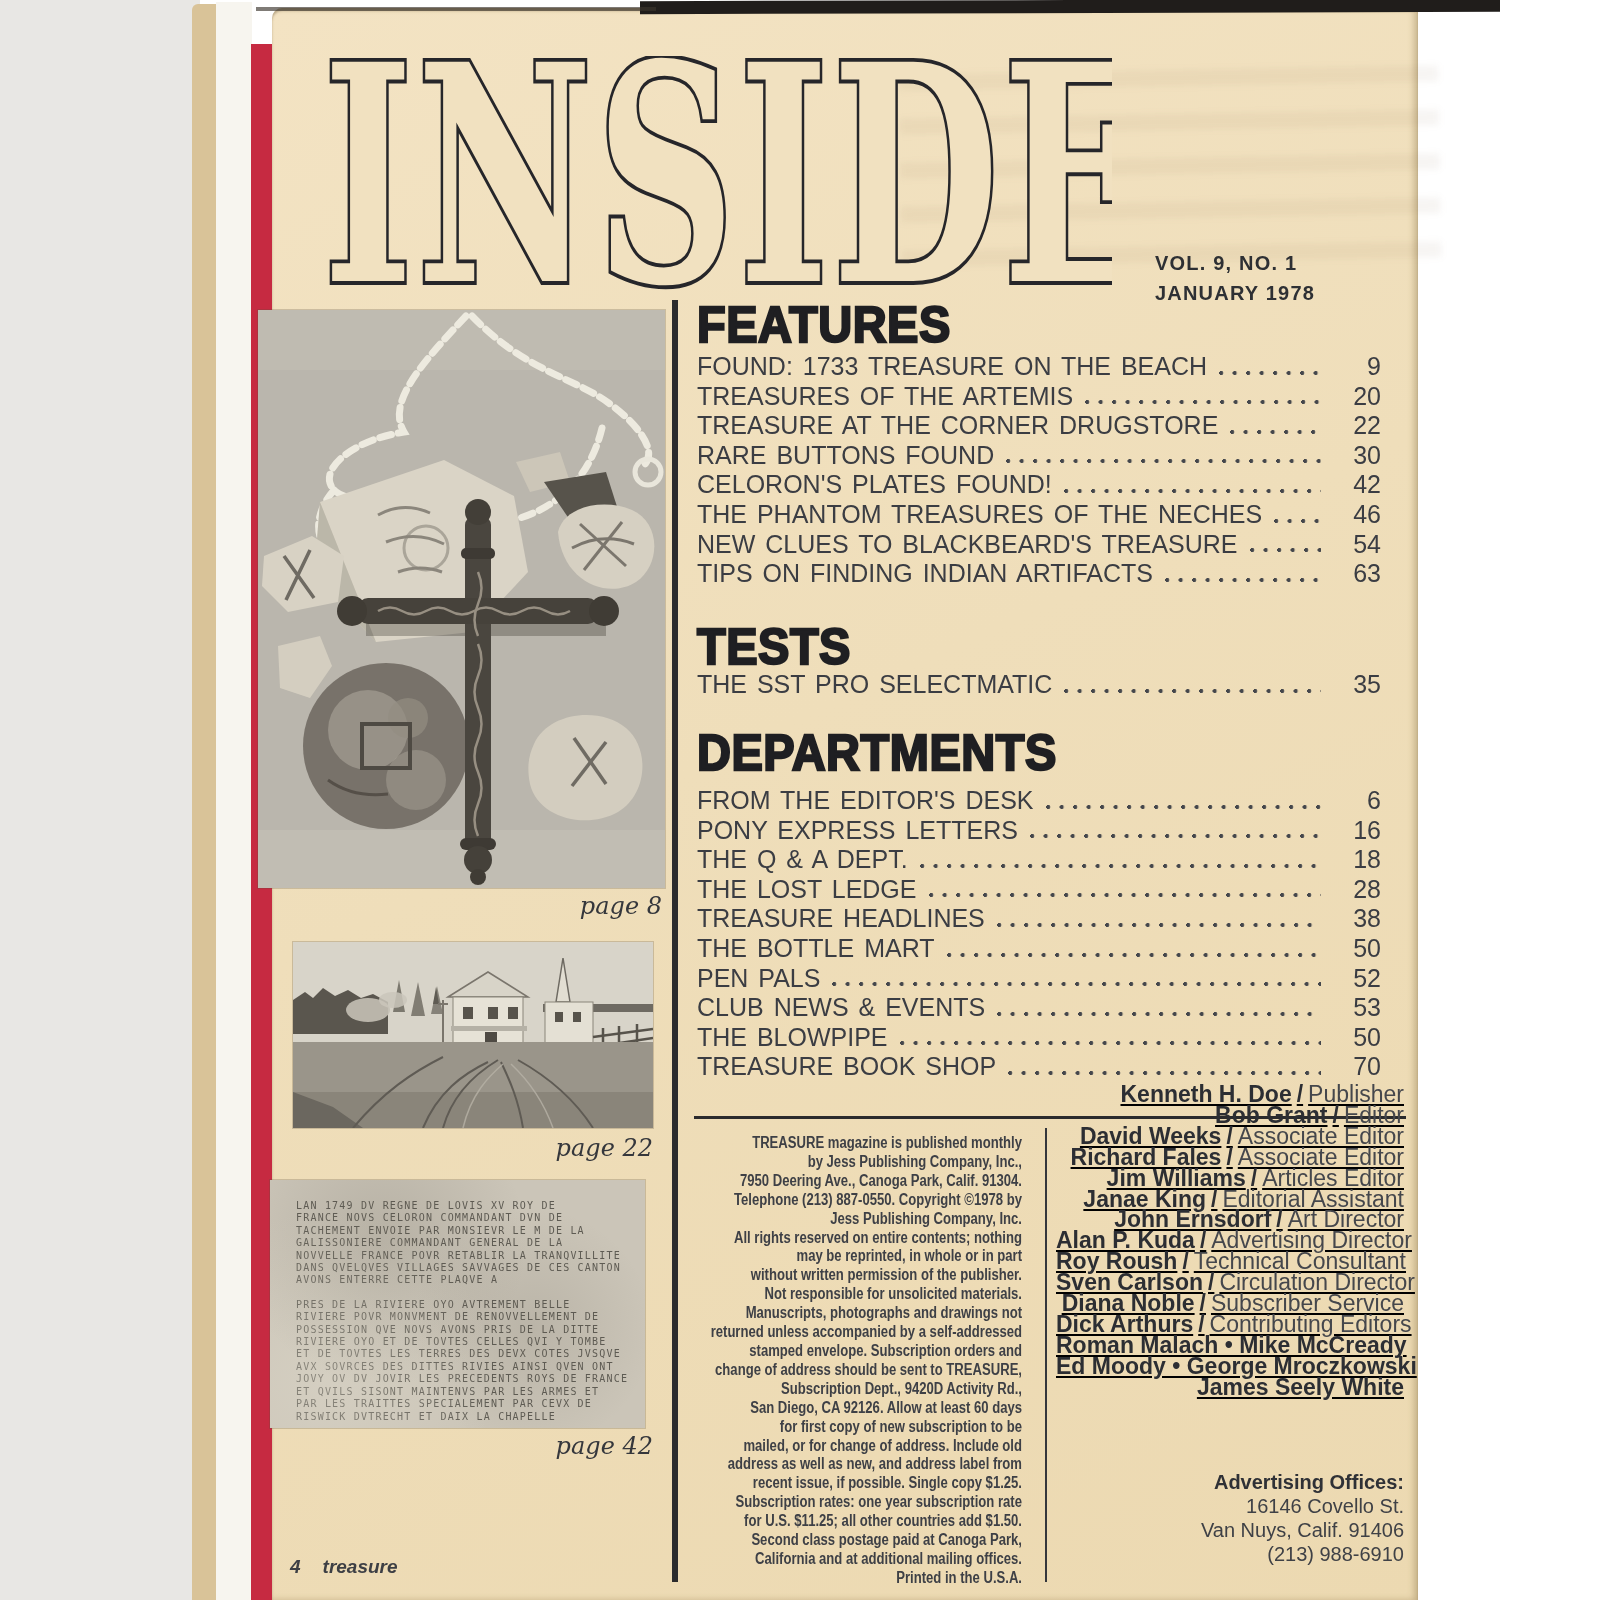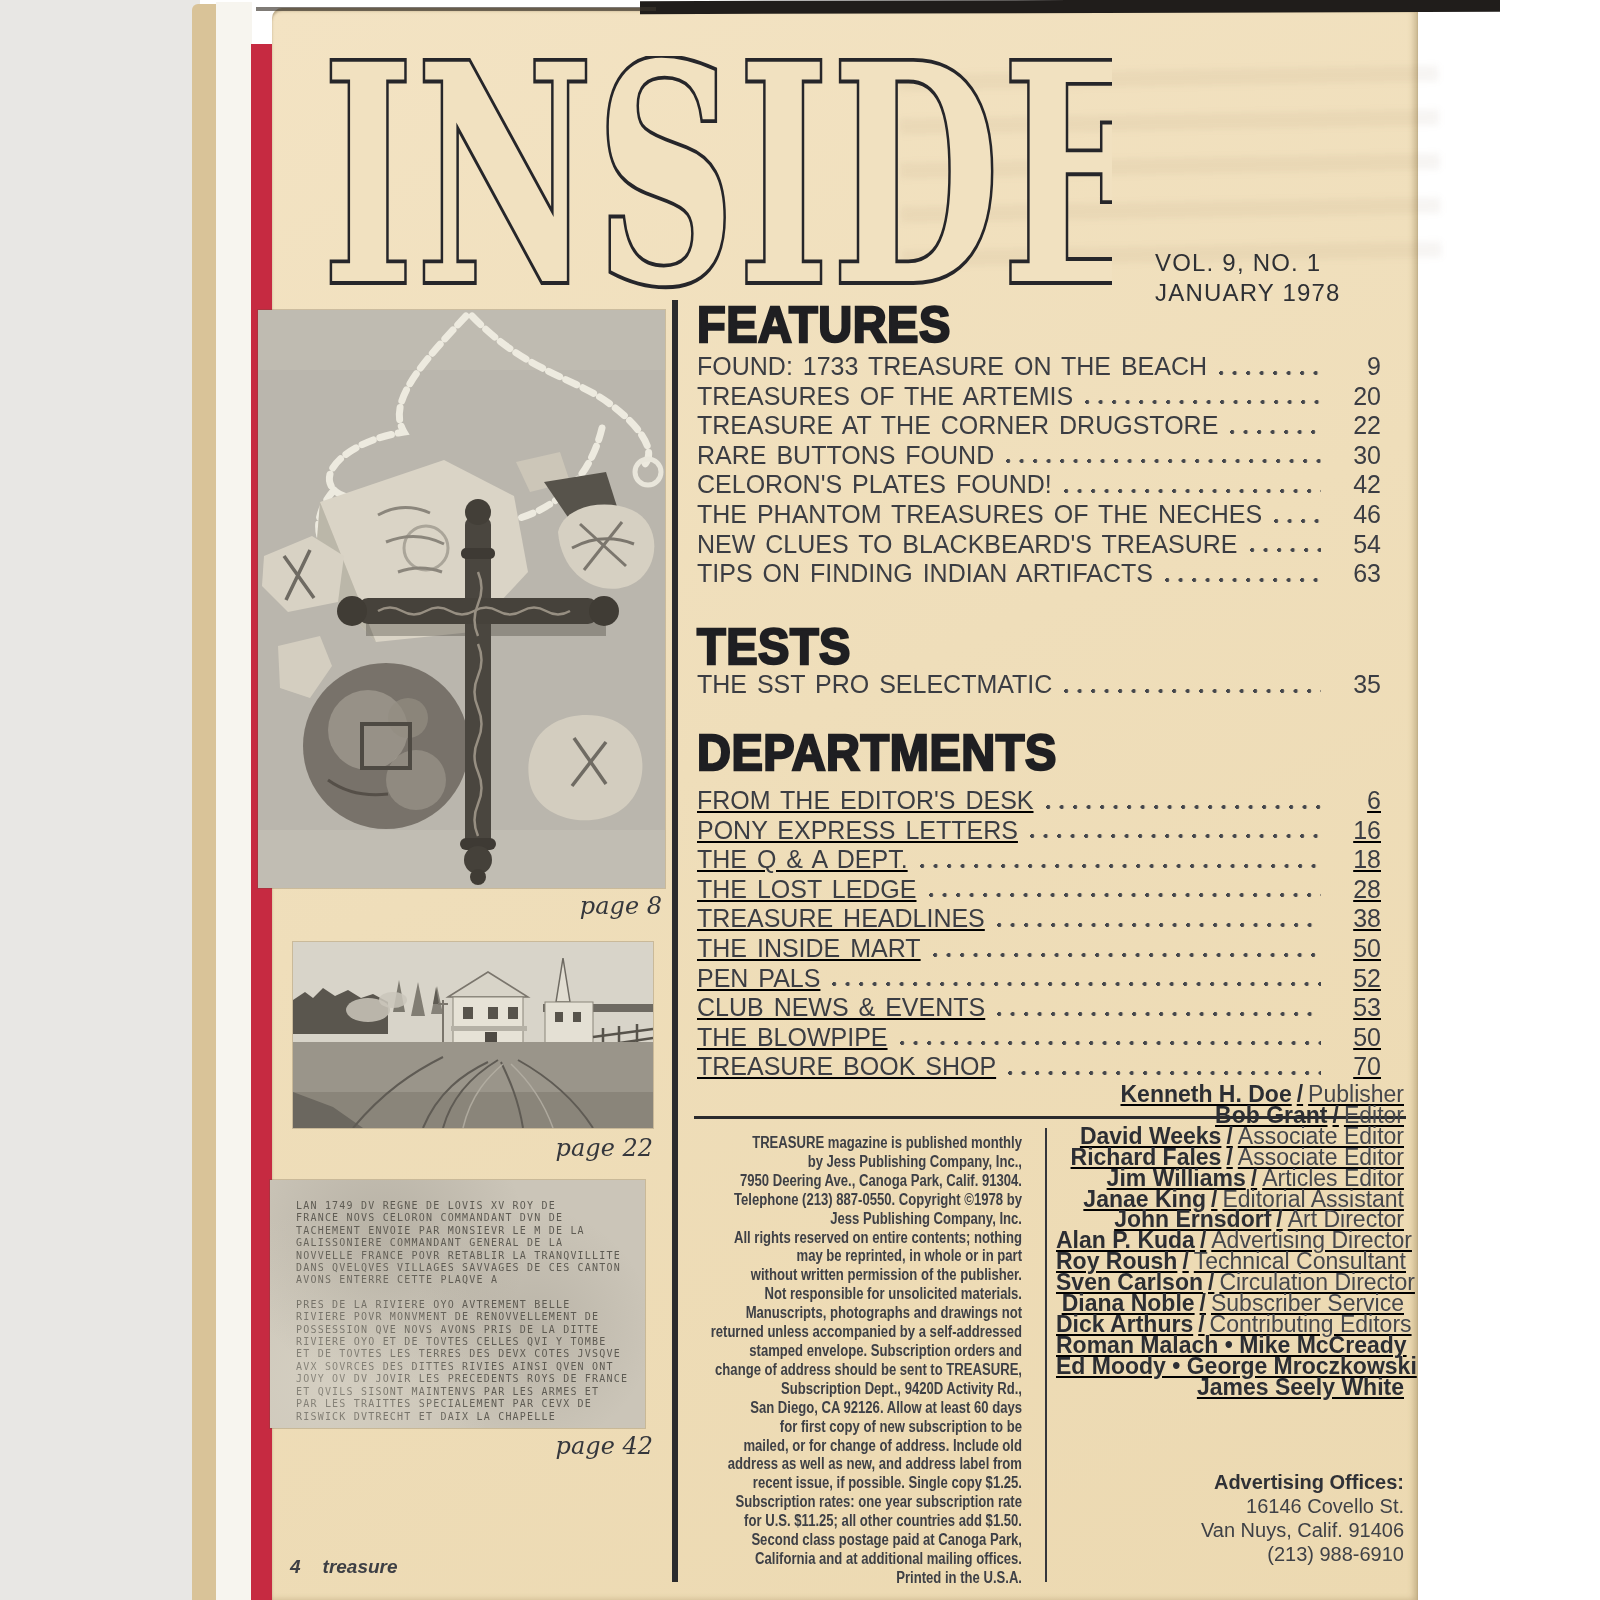--- a/index.html
+++ b/index.html
@@ -21,7 +21,7 @@
     filter:blur(3px);transform:rotate(-1deg);}
   
   #title-svg{left:312px;top:56px;}
-  #vol-block{left:1155px;top:248px;font-weight:400;font-size:24px;line-height:30px;
+  #vol-block{left:1155px;top:248px;font-weight:700;font-size:20px;line-height:30px;
     letter-spacing:1.2px;color:#2e3034;}
   
   .sec-heading{position:absolute;font-weight:700;font-size:47px;letter-spacing:.5px;color:#1f1f22;

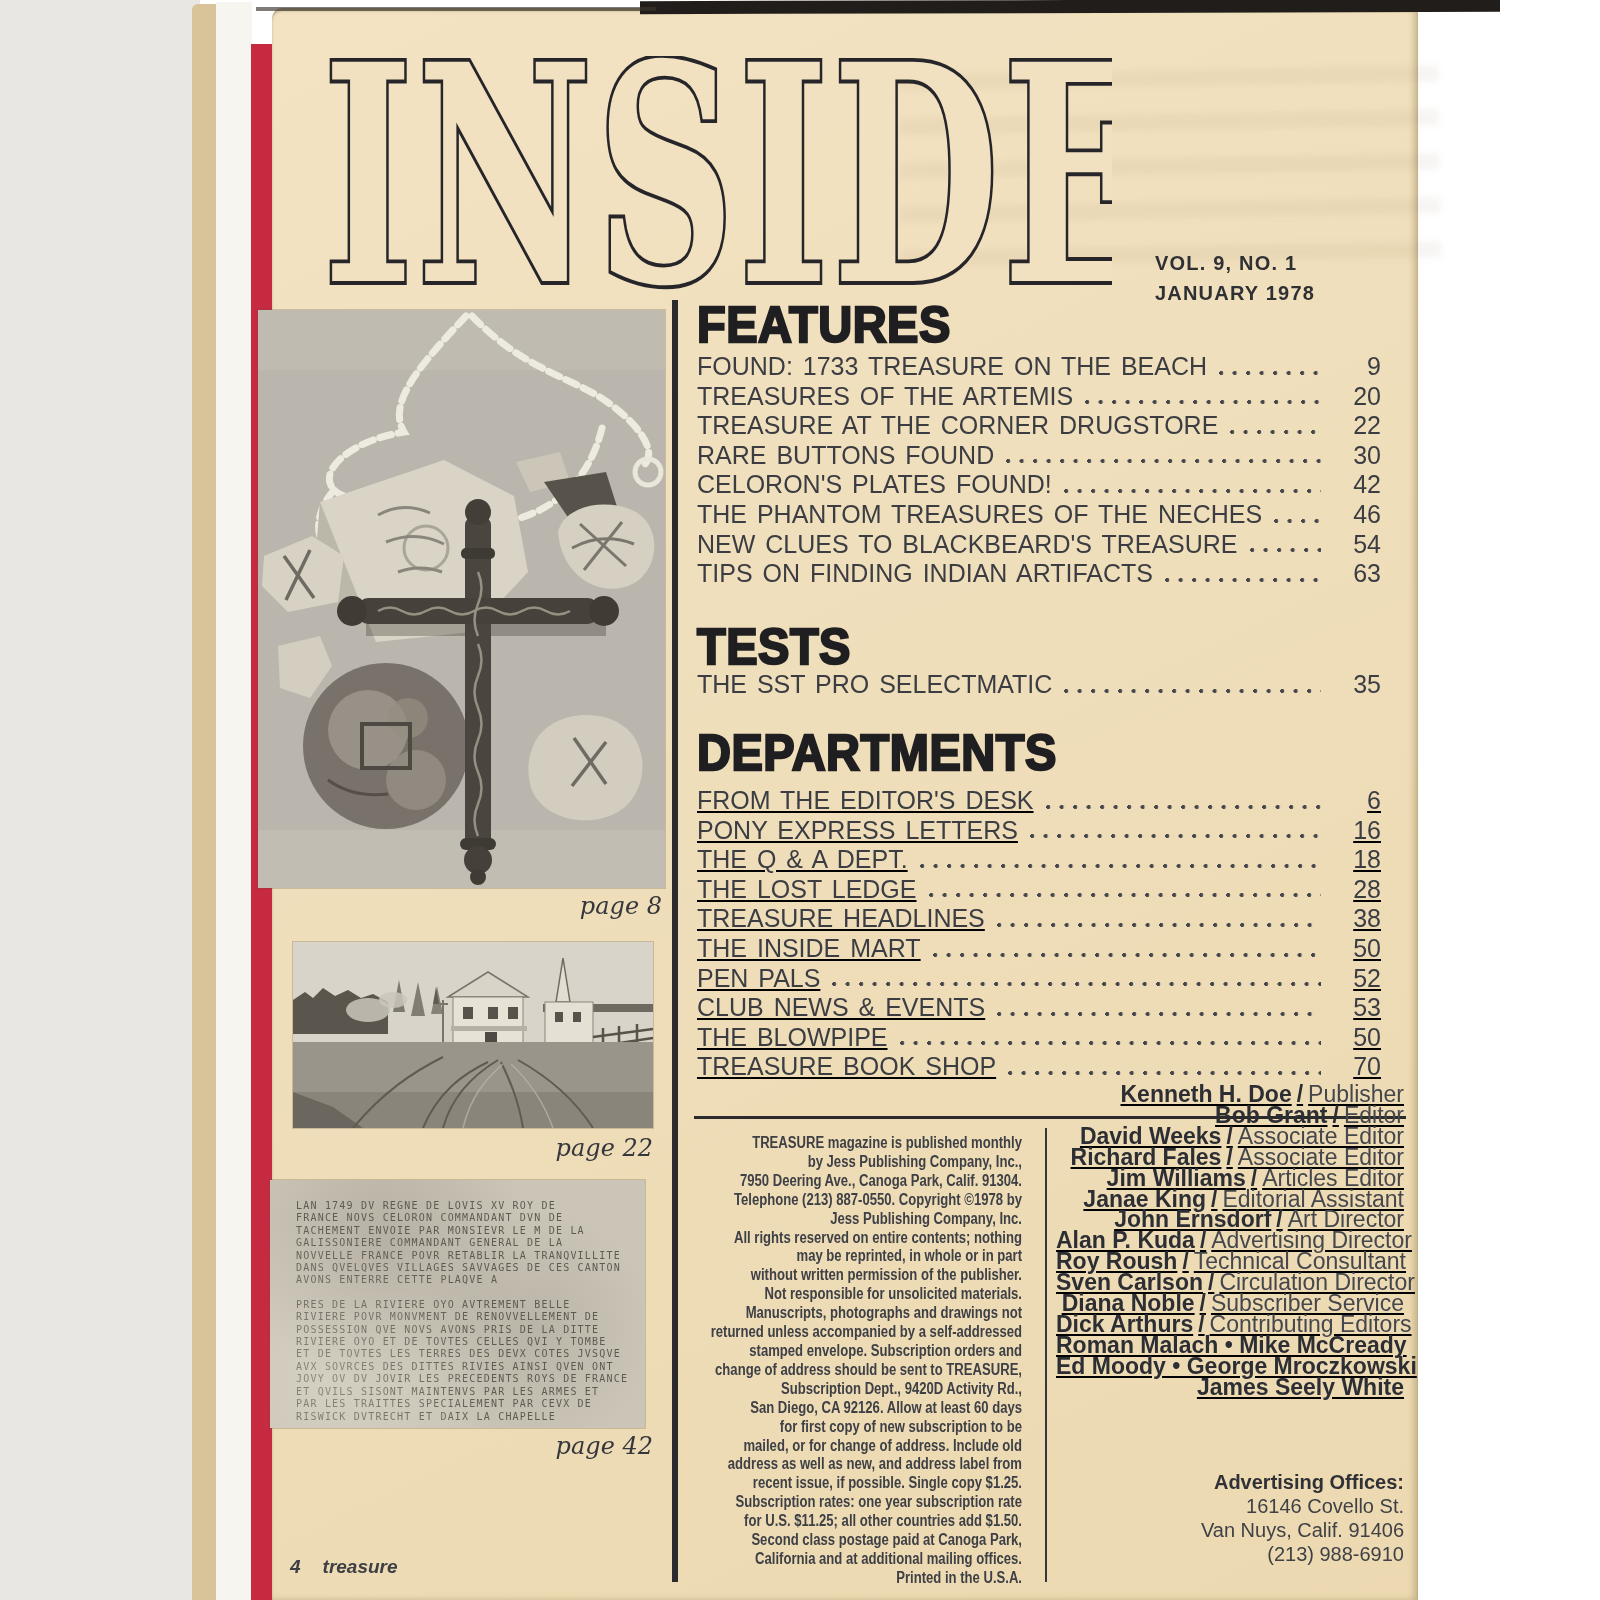--- a/index.html
+++ b/index.html
@@ -283,7 +283,7 @@
 </div>
 
 <div class="sec-heading" style="left:697px;top:722px;">DEPARTMENTS</div>
-<div class="toc" style="left:697px;top:786px;text-decoration:underline;">
+<div class="toc" style="left:697px;top:786px;">
   <div class="toc-row">
       <span class="toc-label">FROM THE EDITOR'S DESK</span>
       <span class="leader"></span>

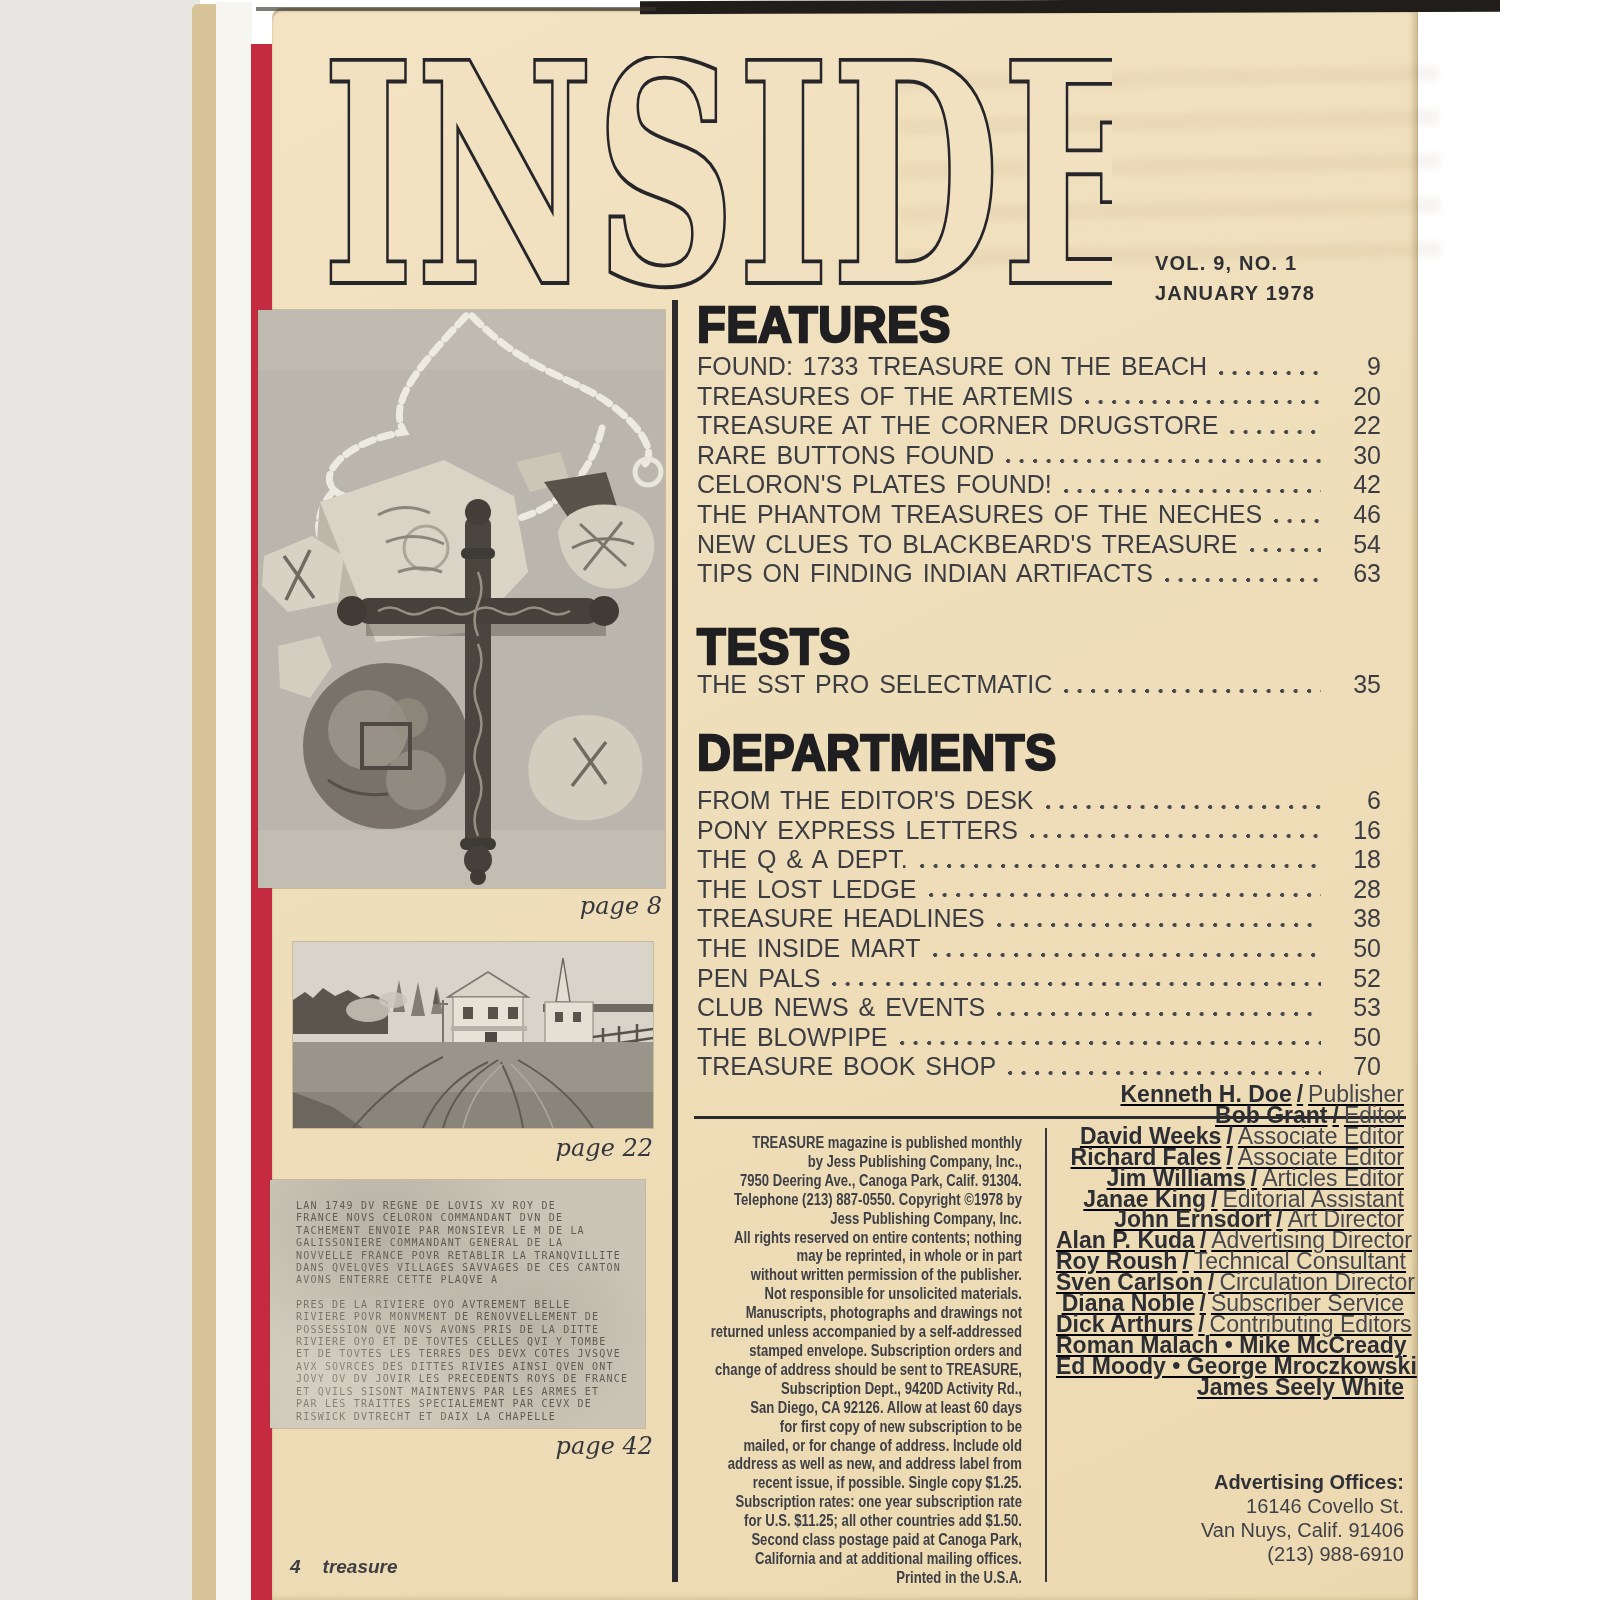--- a/index.html
+++ b/index.html
@@ -310,7 +310,7 @@
       <span class="toc-page">38</span>
     </div>
   <div class="toc-row">
-      <span class="toc-label">THE INSIDE MART</span>
+      <span class="toc-label">THE BOTTLE MART</span>
       <span class="leader"></span>
       <span class="toc-page">50</span>
     </div>

